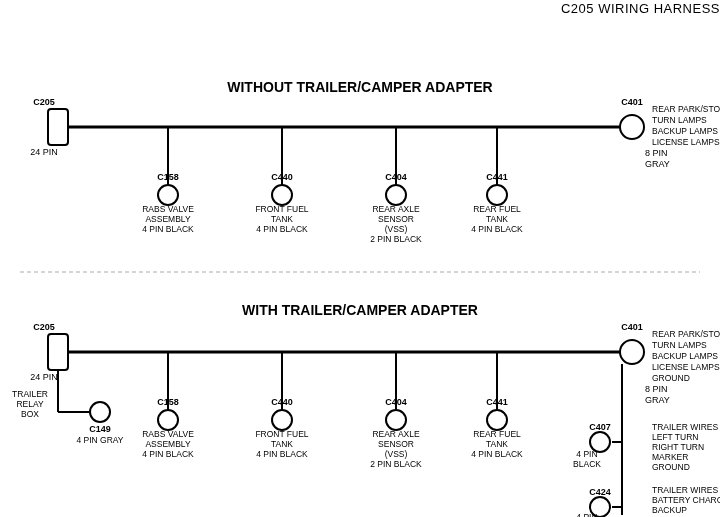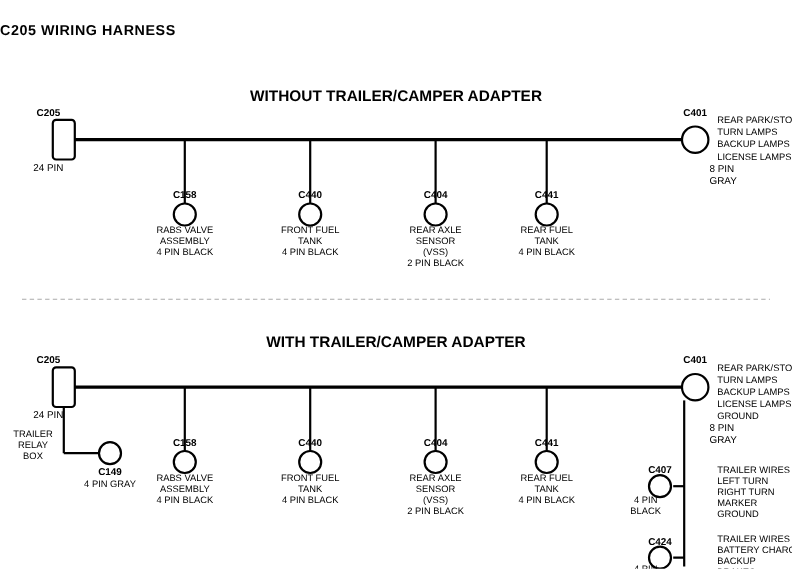--- a/index.html
+++ b/index.html
@@ -13,10 +13,10 @@
       overflow: hidden;
     }
     .page-title {
-      text-align: left;
+      text-align: right;
       font-size: 13px;
-      font-weight: bold;
-      padding-top: 20px;
+      font-weight: normal;
+      padding-top: 1px;
       letter-spacing: 0.5px;
     }
     .diagram-area {

